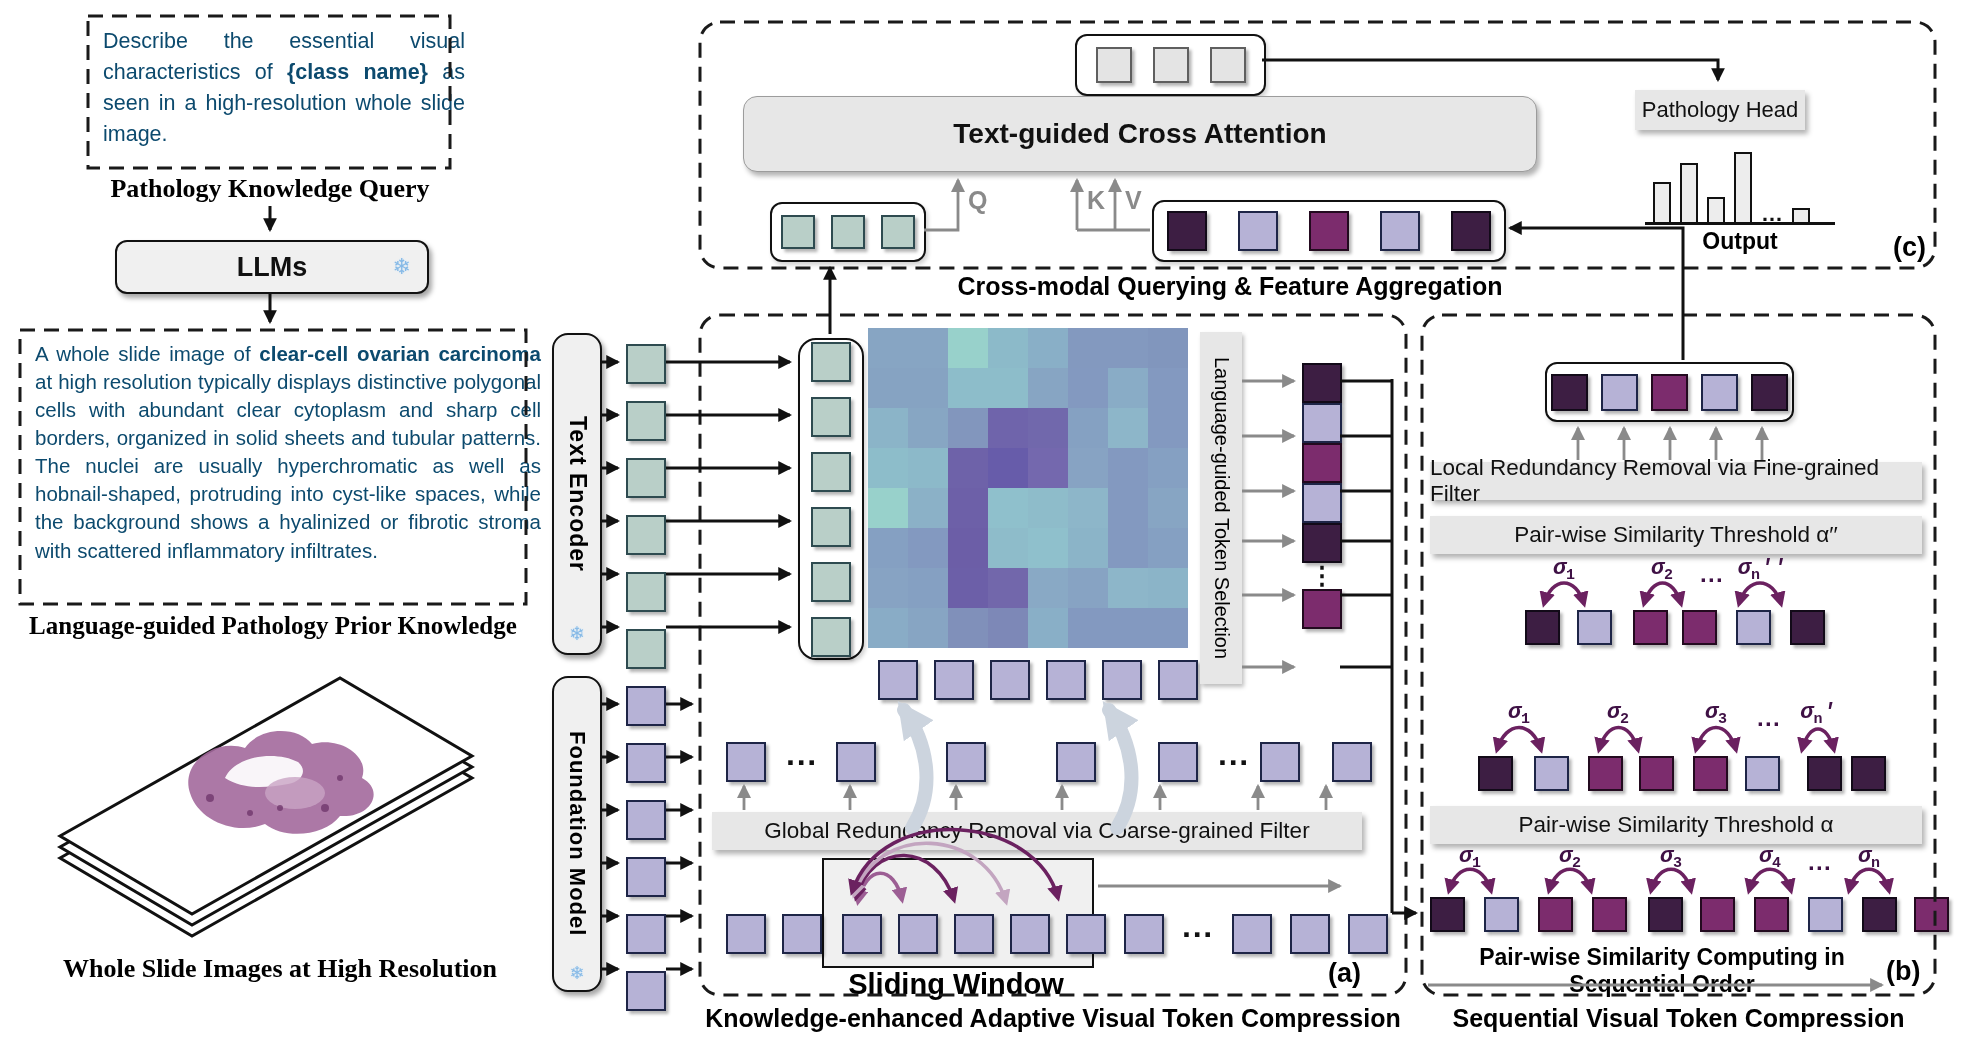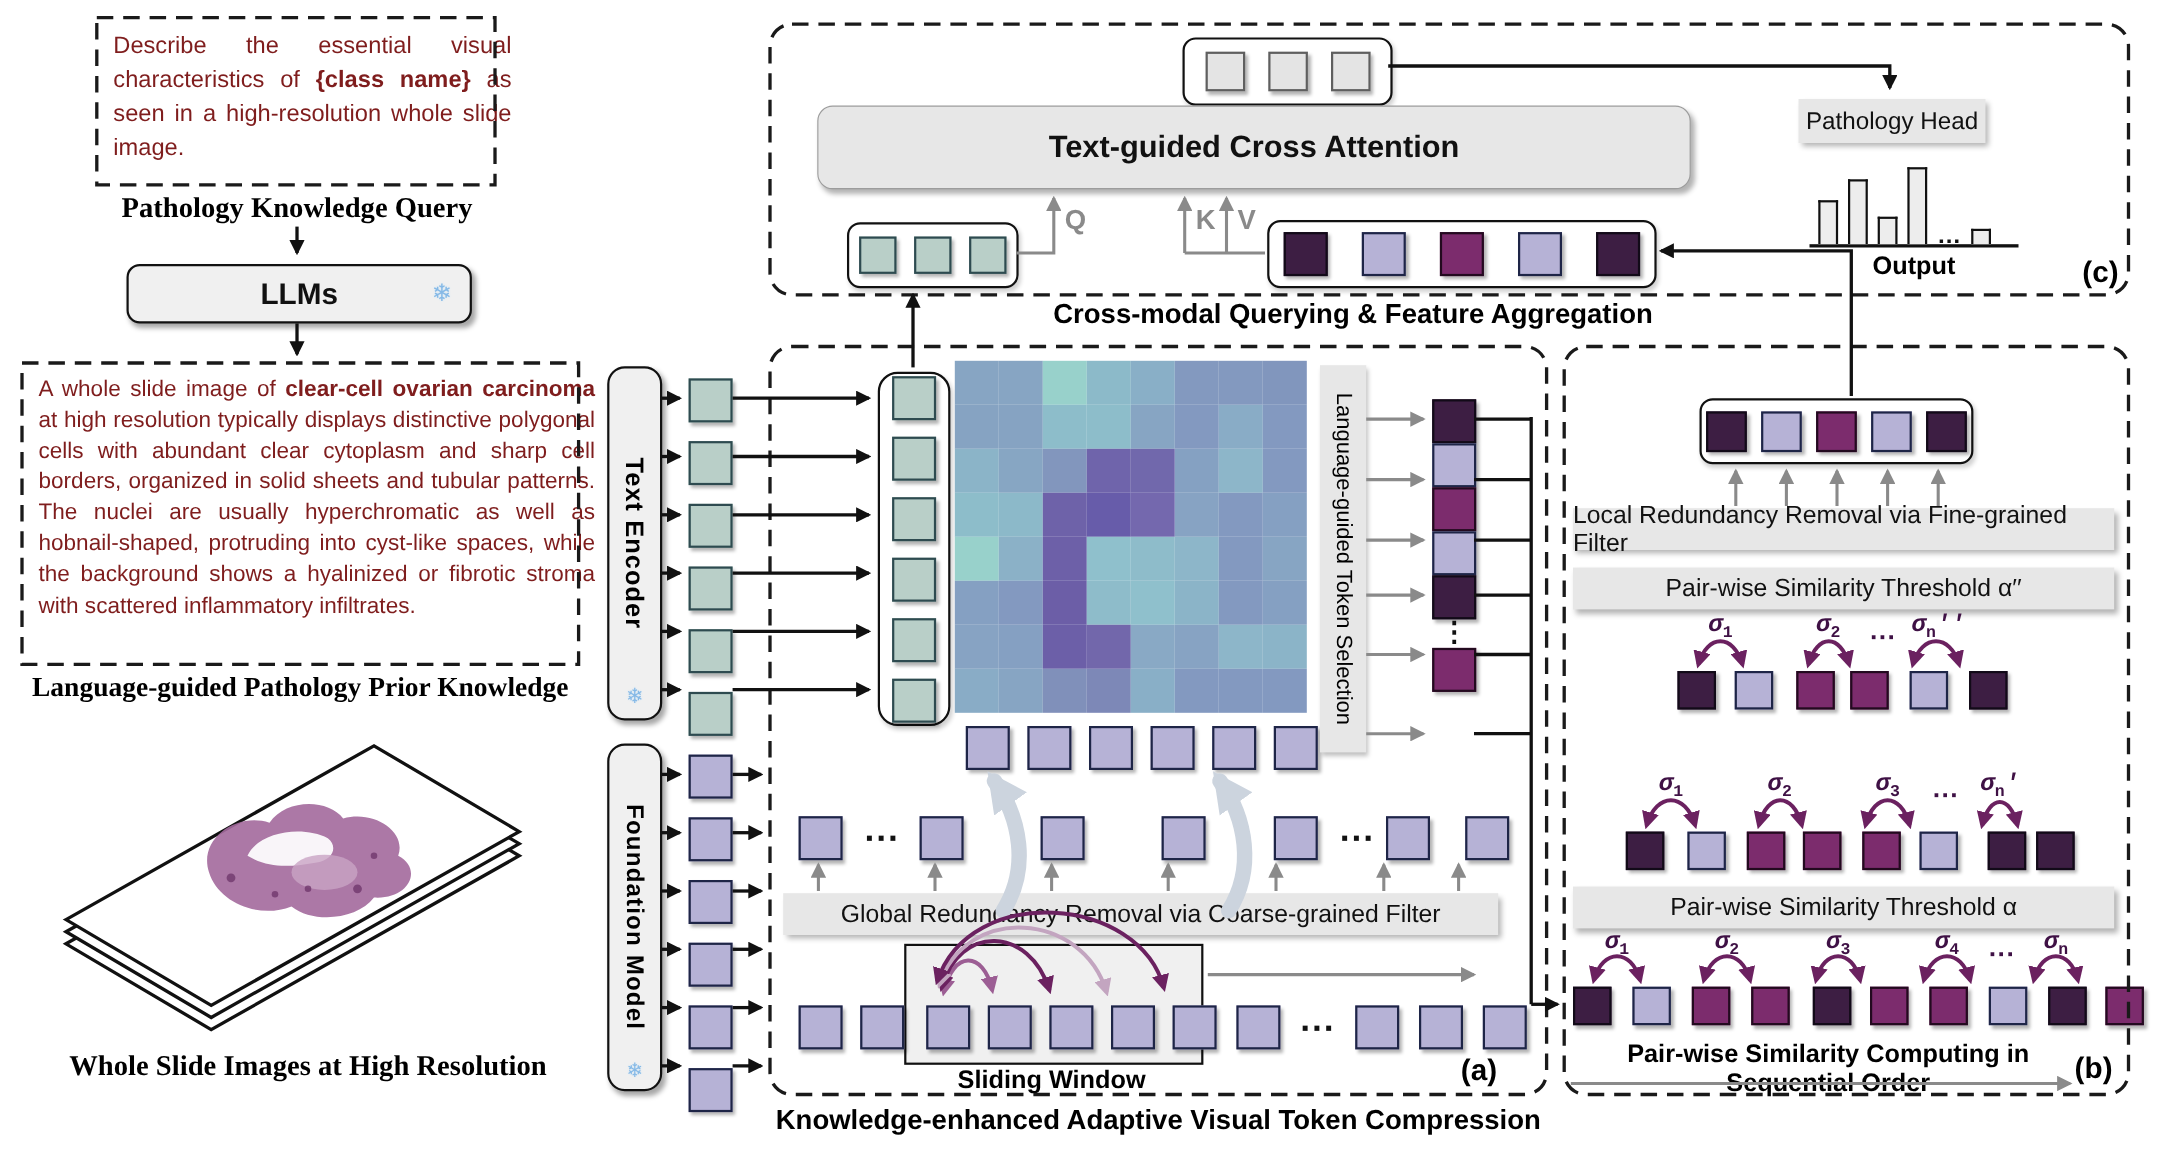--- a/index.html
+++ b/index.html
@@ -8,7 +8,7 @@
   .abs{position:absolute;}
   .deco{position:absolute;inset:0;z-index:6;pointer-events:none;}
   .dash-text{position:absolute;z-index:2;font-size:21px;line-height:1.44;text-align:justify;
-             padding:10px 15px;color:#7f1d1d;}
+             padding:10px 15px;color:#0c4a6e;}
   .serif-cap{position:absolute;z-index:2;font-family:"Liberation Serif",serif;font-weight:bold;
              text-align:center;color:#000;}
   .sans-cap{position:absolute;z-index:2;font-weight:bold;text-align:center;color:#000;}

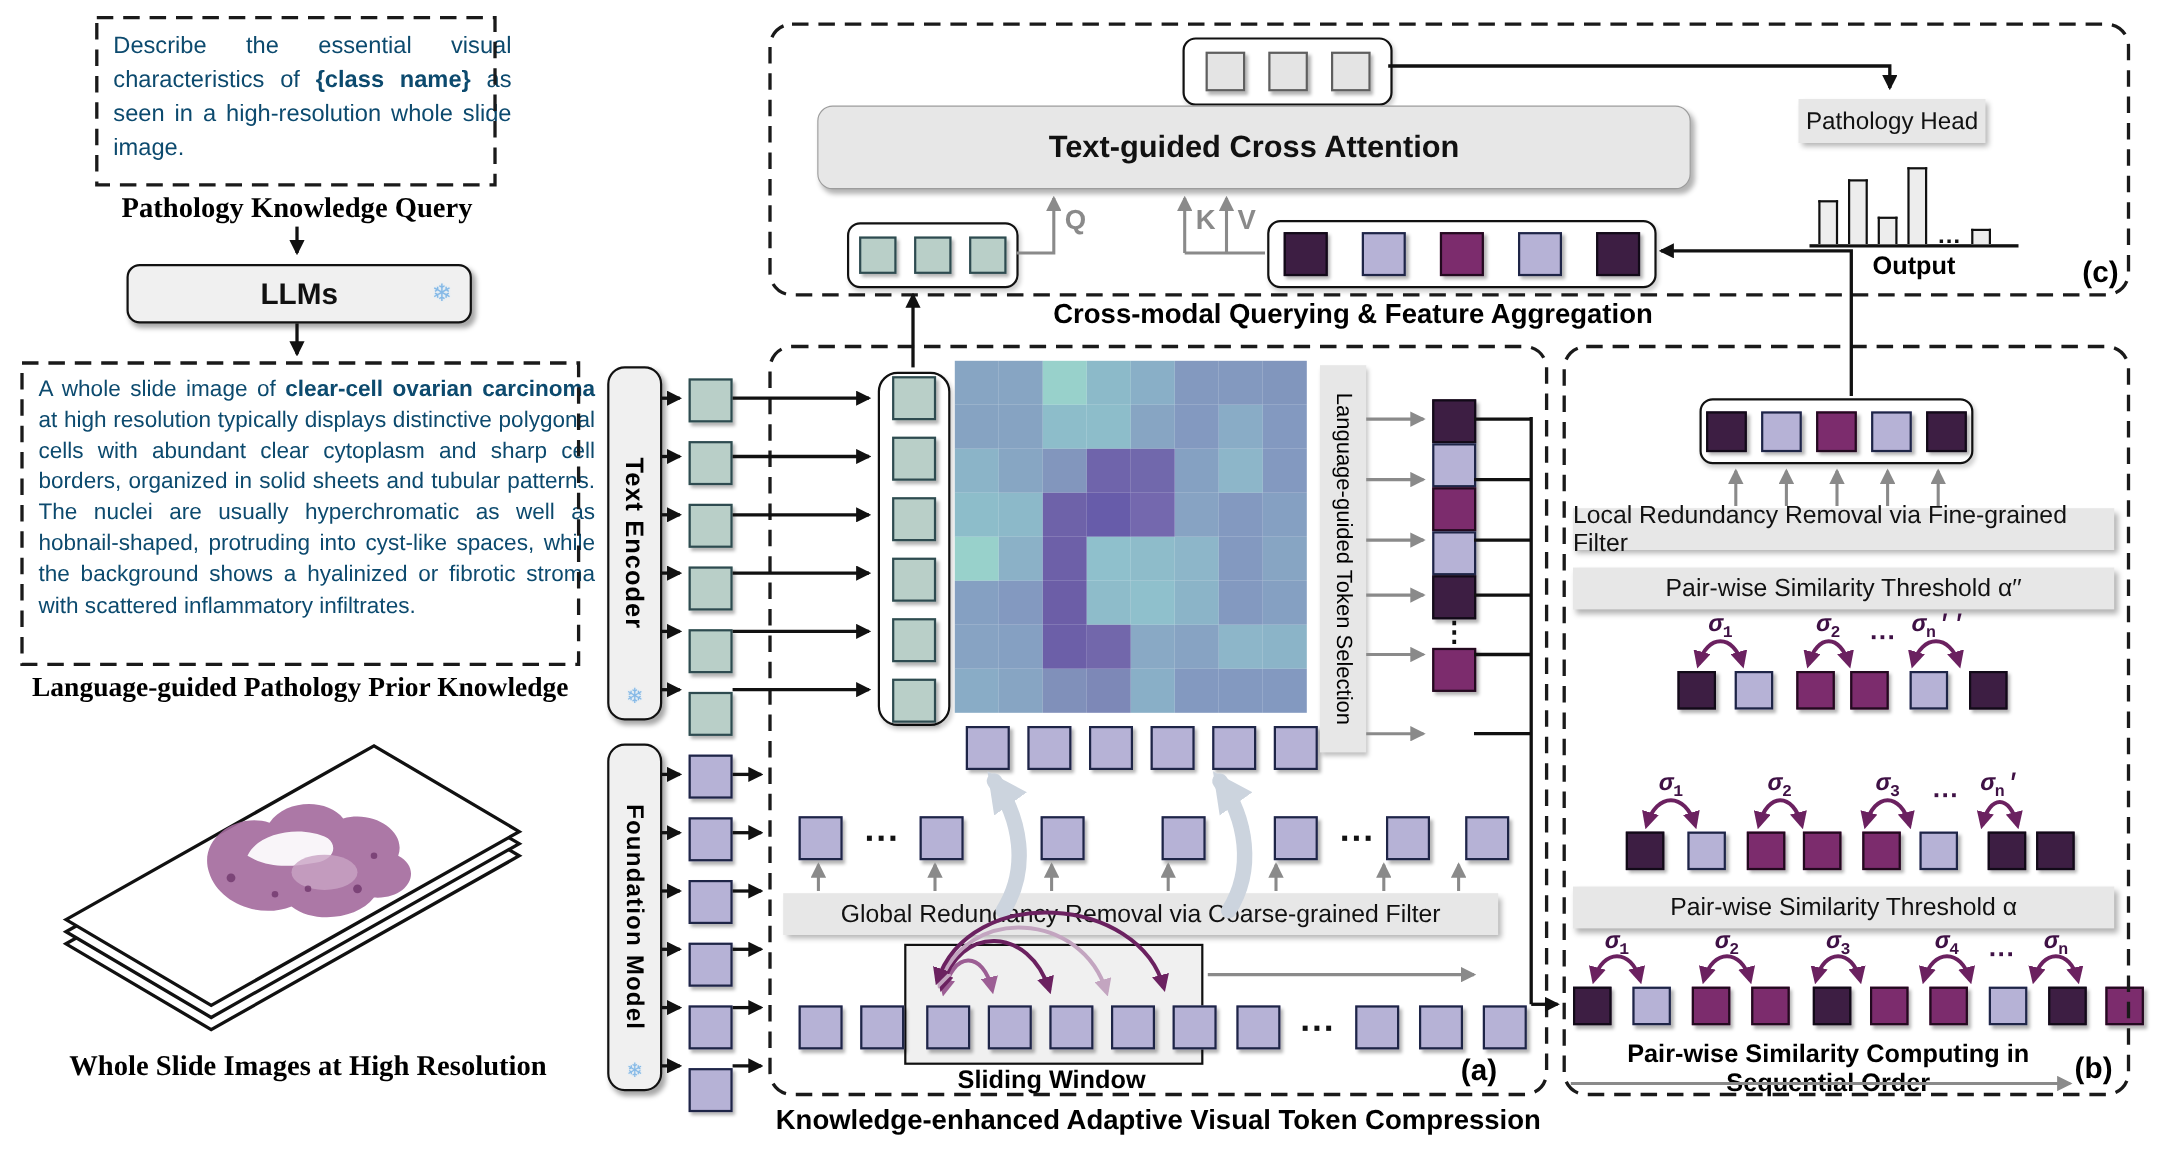--- a/index.html
+++ b/index.html
@@ -374,7 +374,7 @@
       <span class="spacer" style="width: 18px;"></span>
       <span class="token" style="width: 36px; height: 36px; background: rgb(182, 178, 214); border-color: rgb(30, 37, 71);"></span>
     </div>
-  <div class="sans-cap" style="left:822px;top:968px;width:268px;font-size:23px;">Sliding Window</div>
+  <div class="sans-cap" style="left:822px;top:968px;width:268px;font-size:29px;">Sliding Window</div>
 
   <div class="graybar" style="left:1200px;top:332px;width:42px;height:352px;box-shadow:2px 3px 4px rgba(0,0,0,.25);">
     <span class="vlabel" style="font-weight:500;font-size:20px;letter-spacing:0;">Language-guided Token Selection</span>

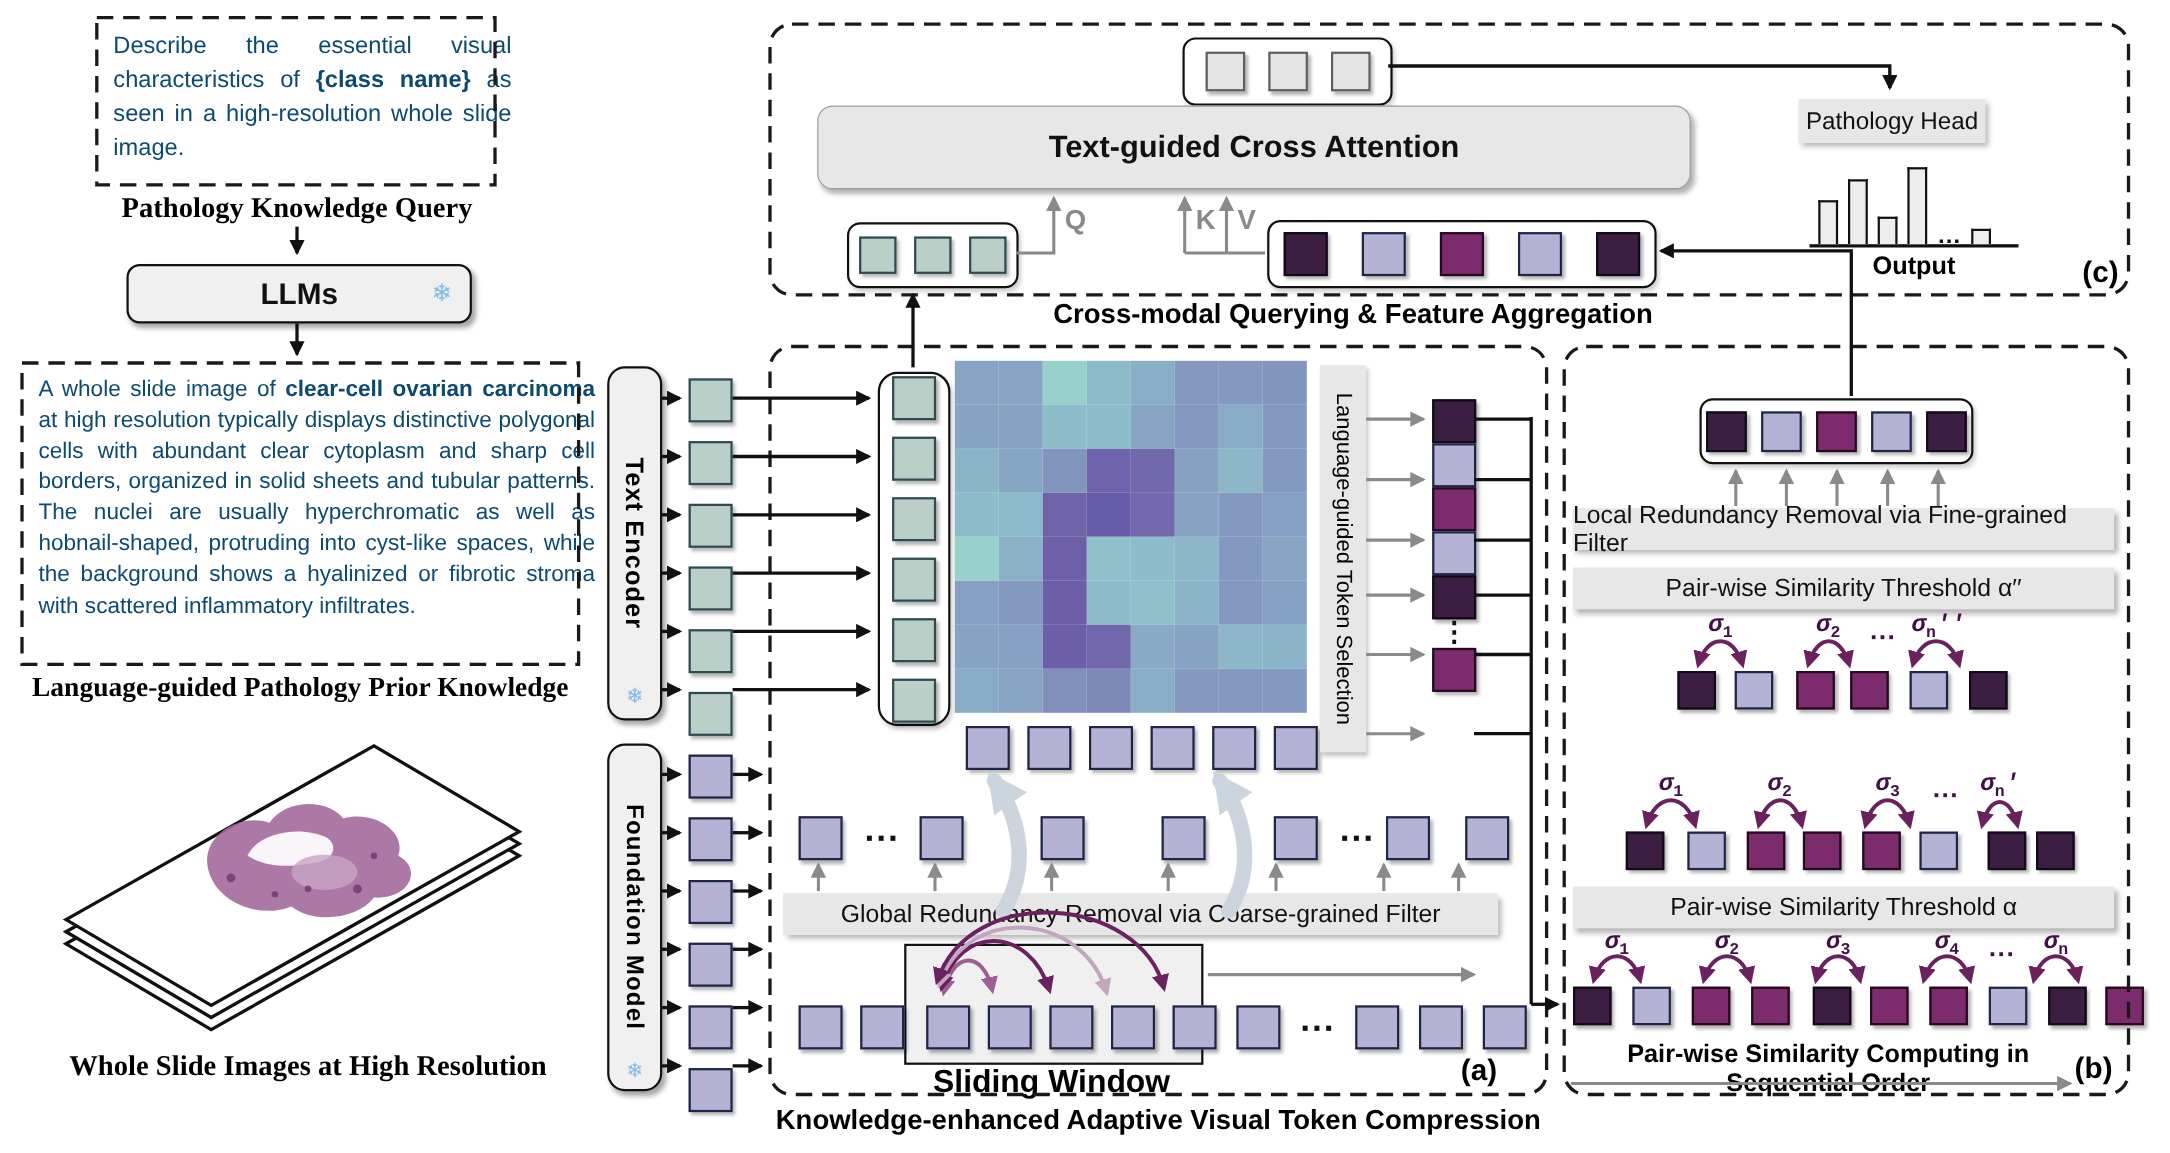--- a/index.html
+++ b/index.html
@@ -490,6 +490,7 @@
   <div class="sans-cap" style="left:1422px;top:944px;width:480px;font-size:23px;">Pair-wise Similarity Computing in Sequential Order</div>
 
   <div class="tag" style="left:1886px;top:956px;">(b)</div>
+  <div class="sans-cap" style="left:1422px;top:1004px;width:513px;font-size:25px;">Sequential Visual Token Compression</div>
 
   <div class="groupbox" style="left:1075px;top:34px;width:187px;height:58px;justify-content:center;">
     <div class="grofl">

